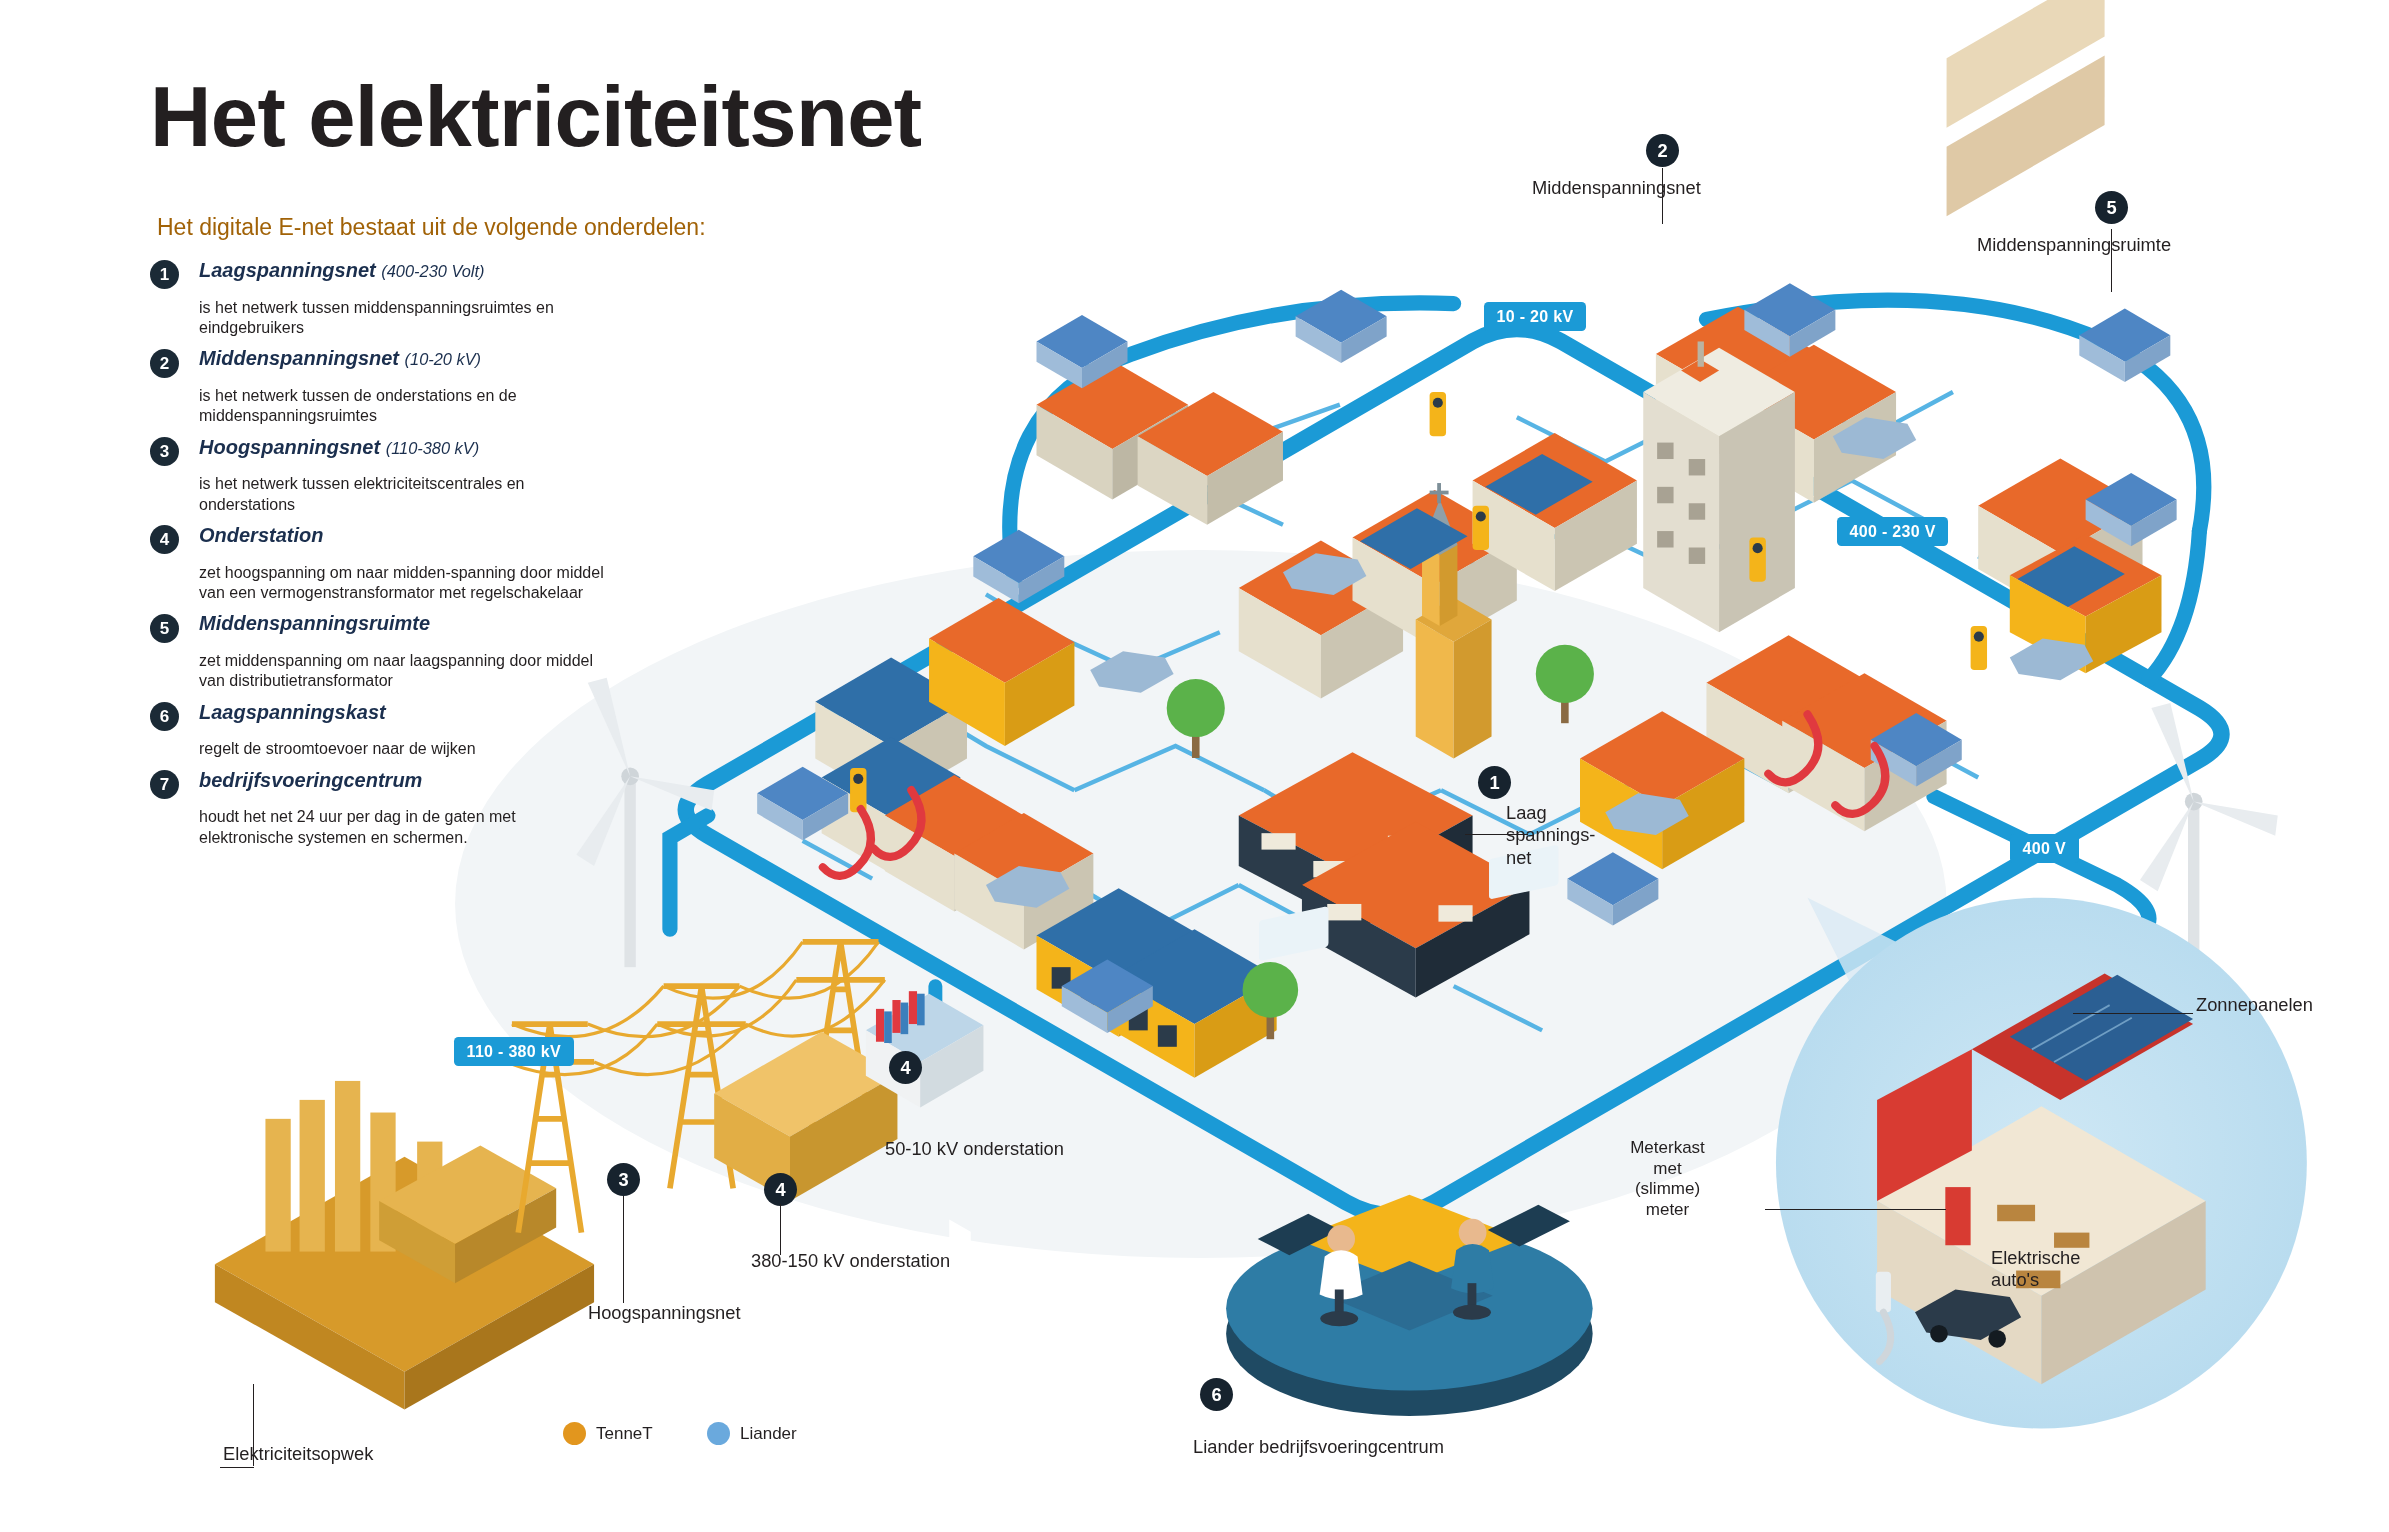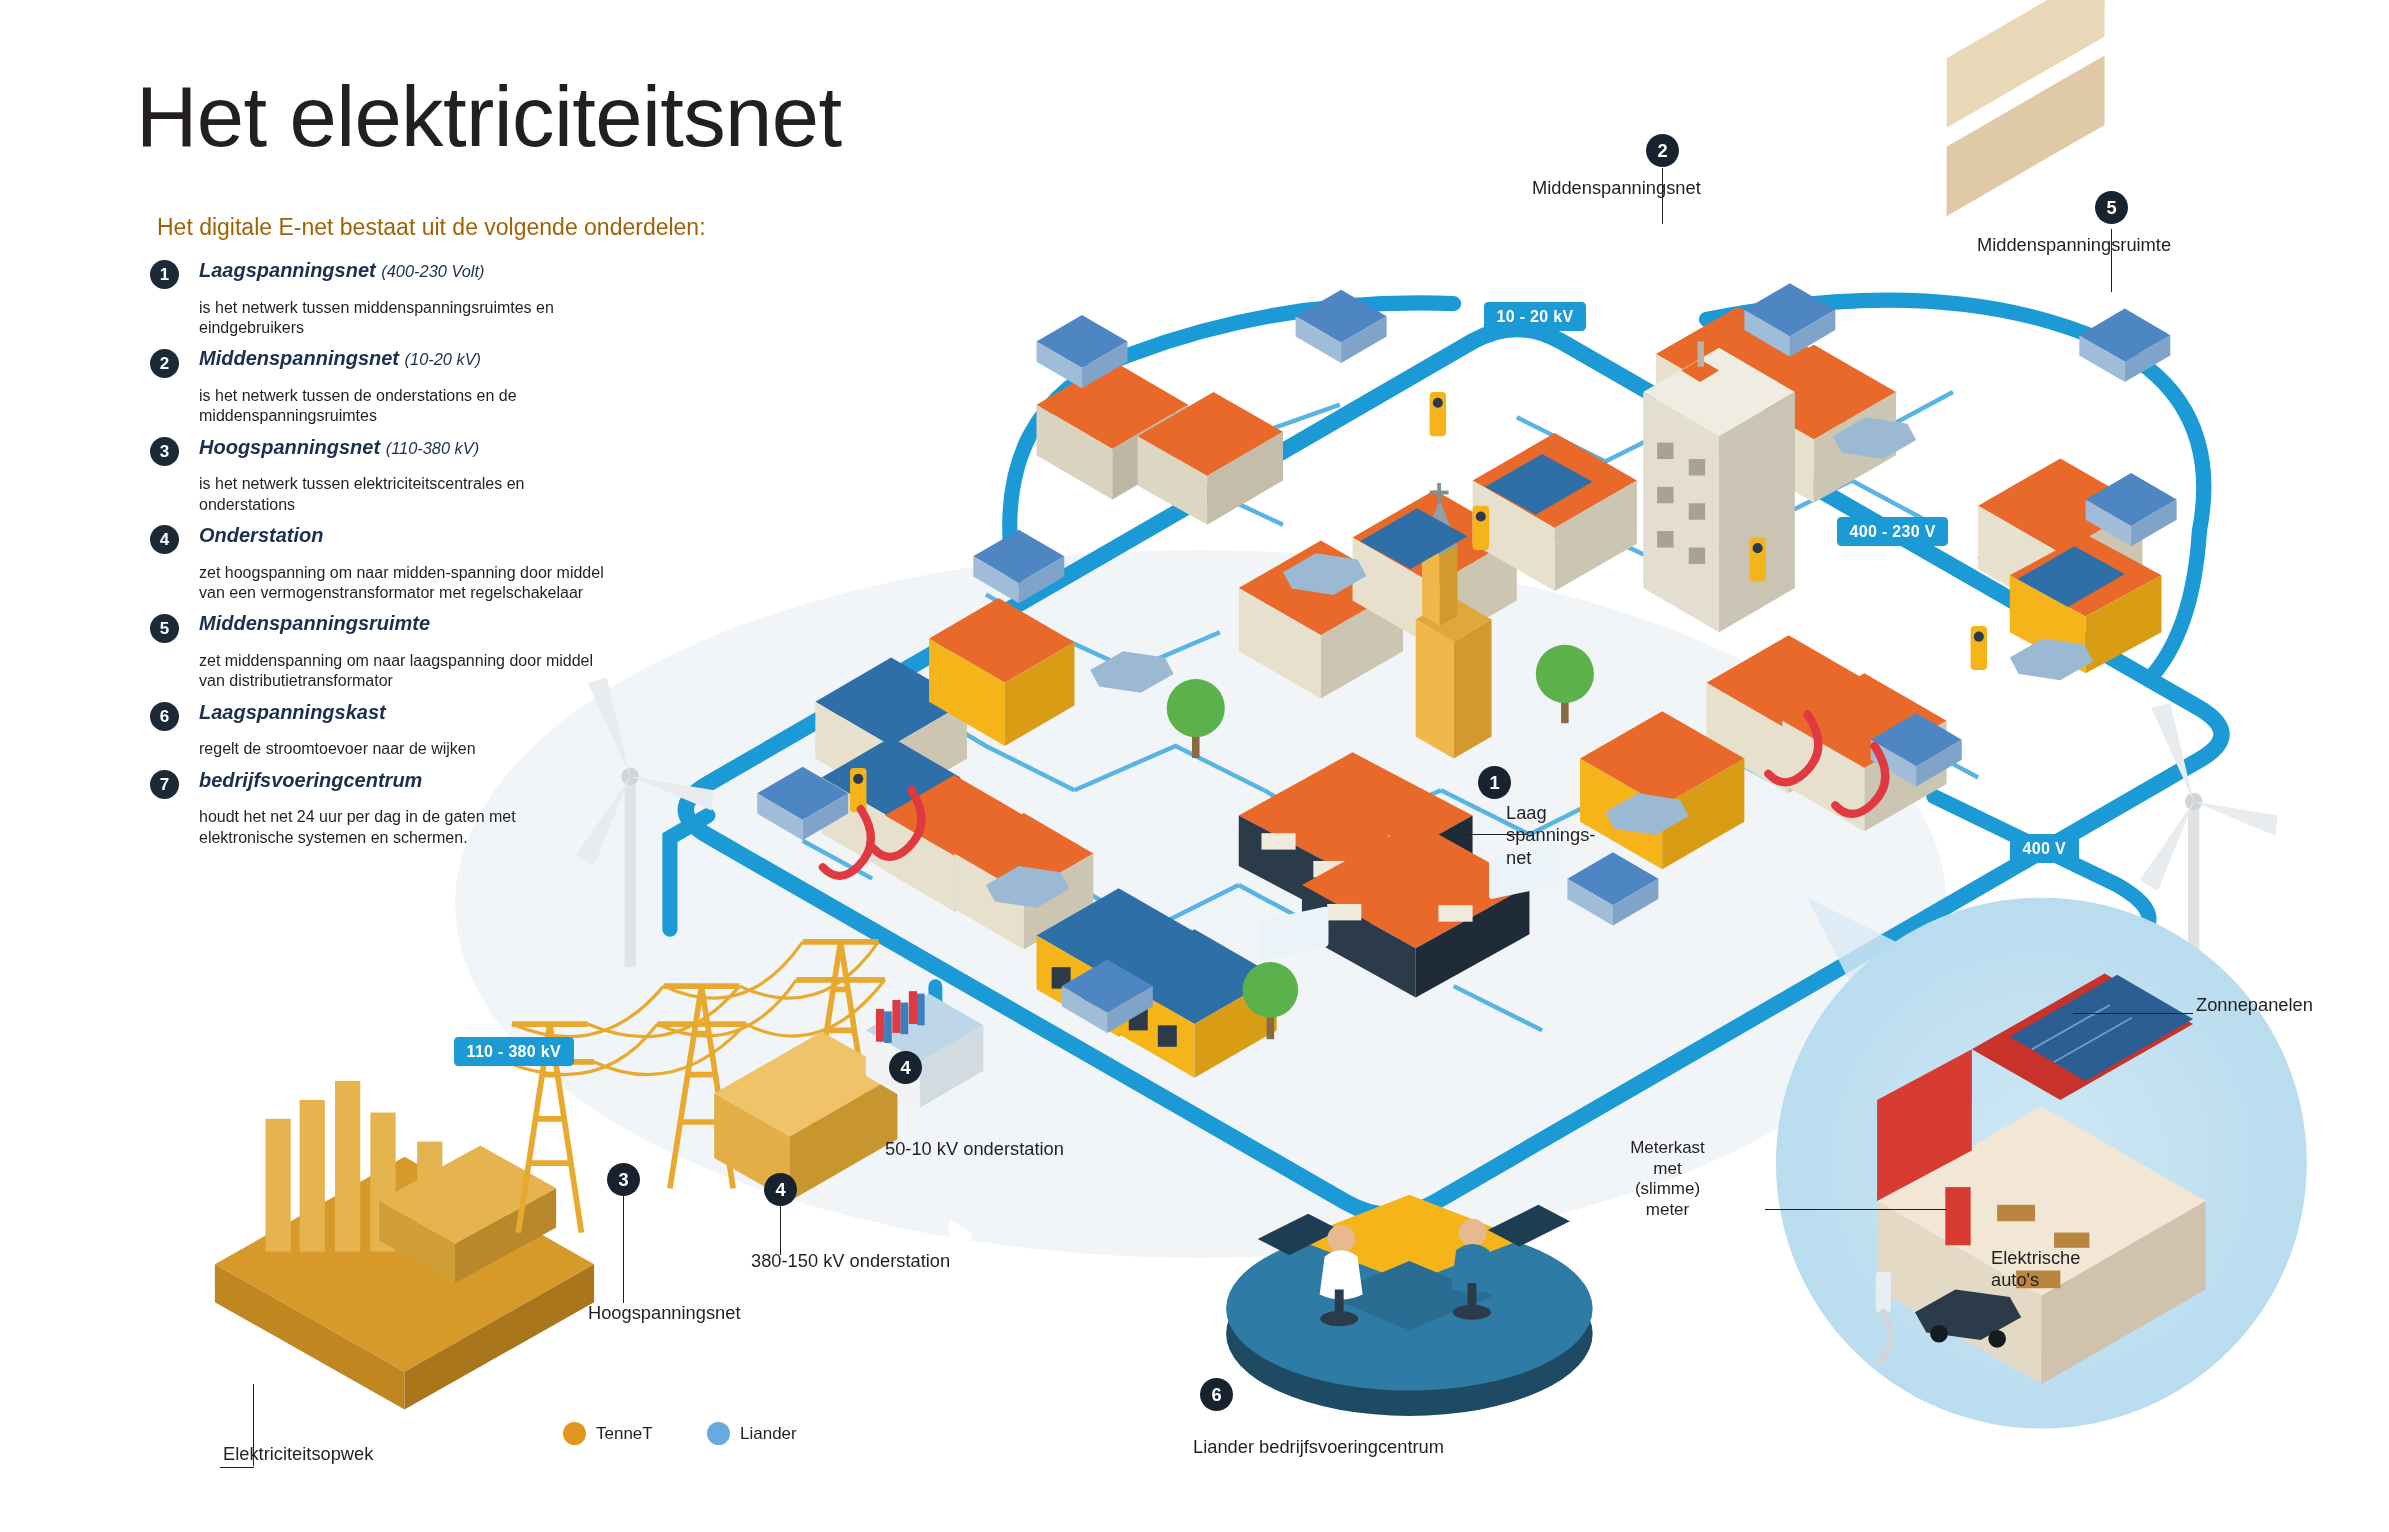--- a/index.html
+++ b/index.html
@@ -27,10 +27,10 @@
   
   .title {
     position: absolute;
-    left: 136px;
+    left: 150px;
     top: 68px;
     font-size: 85px;
-    font-weight: 400;
+    font-weight: 700;
     letter-spacing: -0.6px;
     color: #231f20;
     white-space: nowrap;

